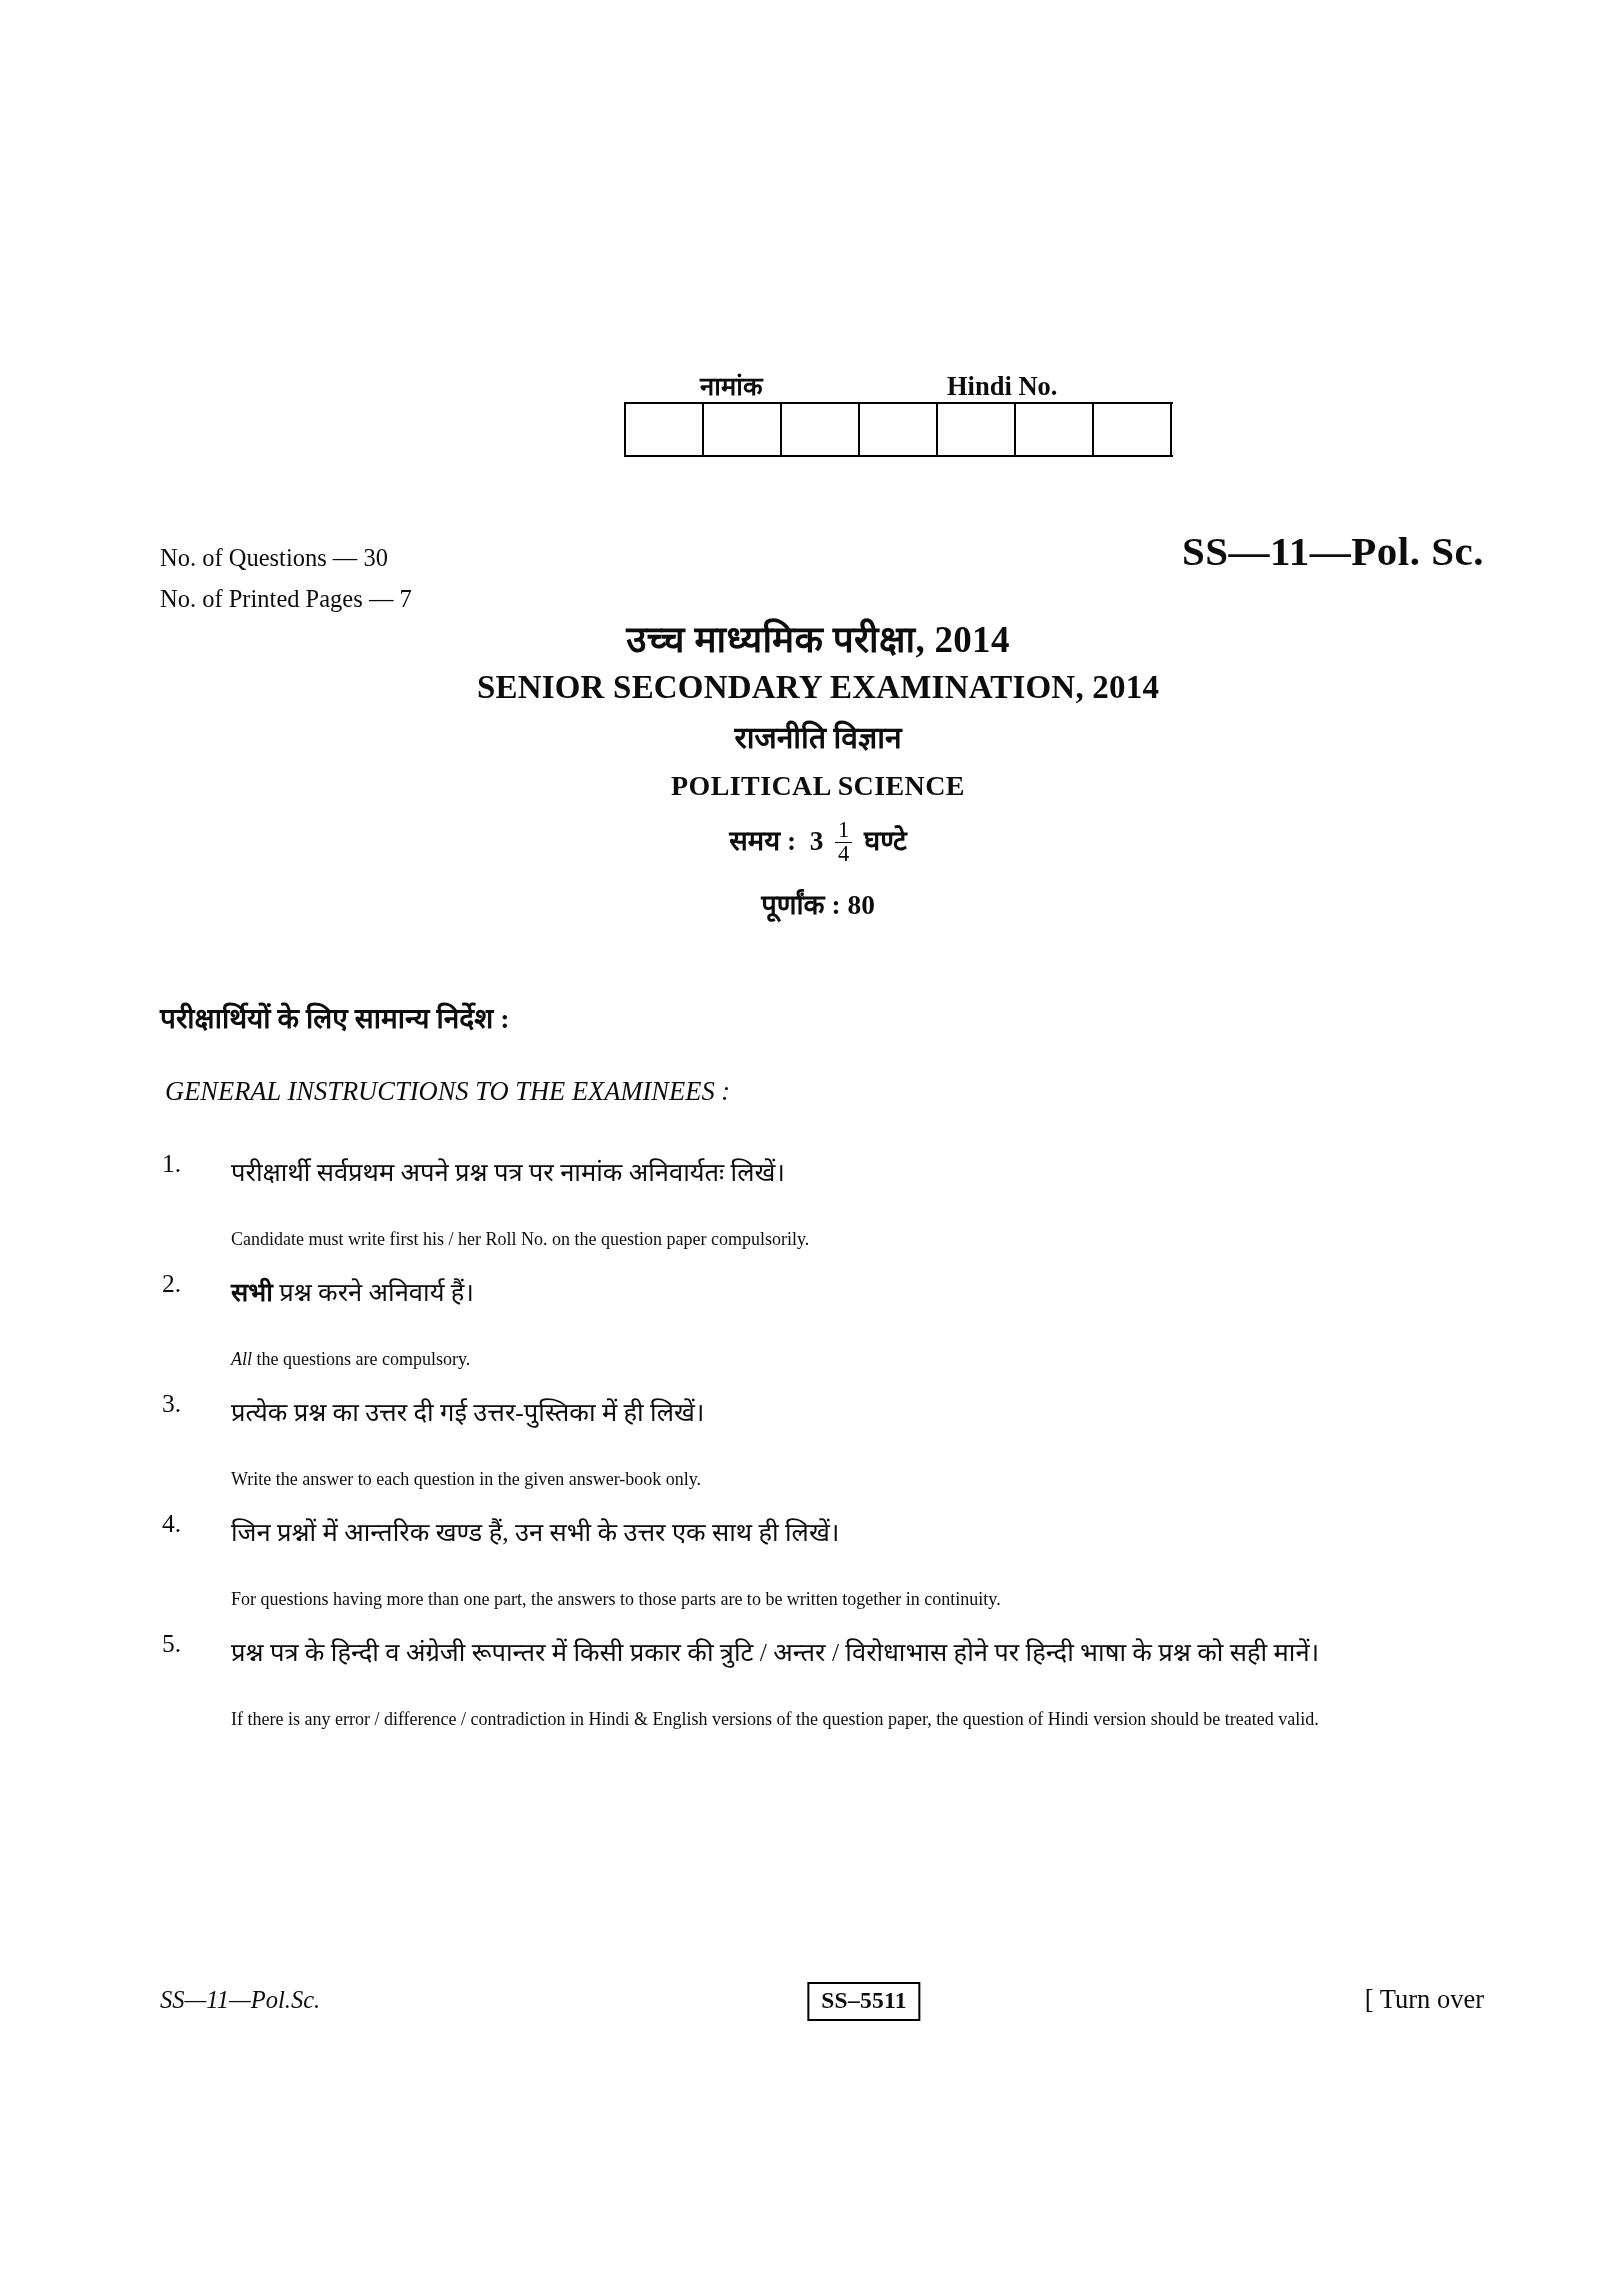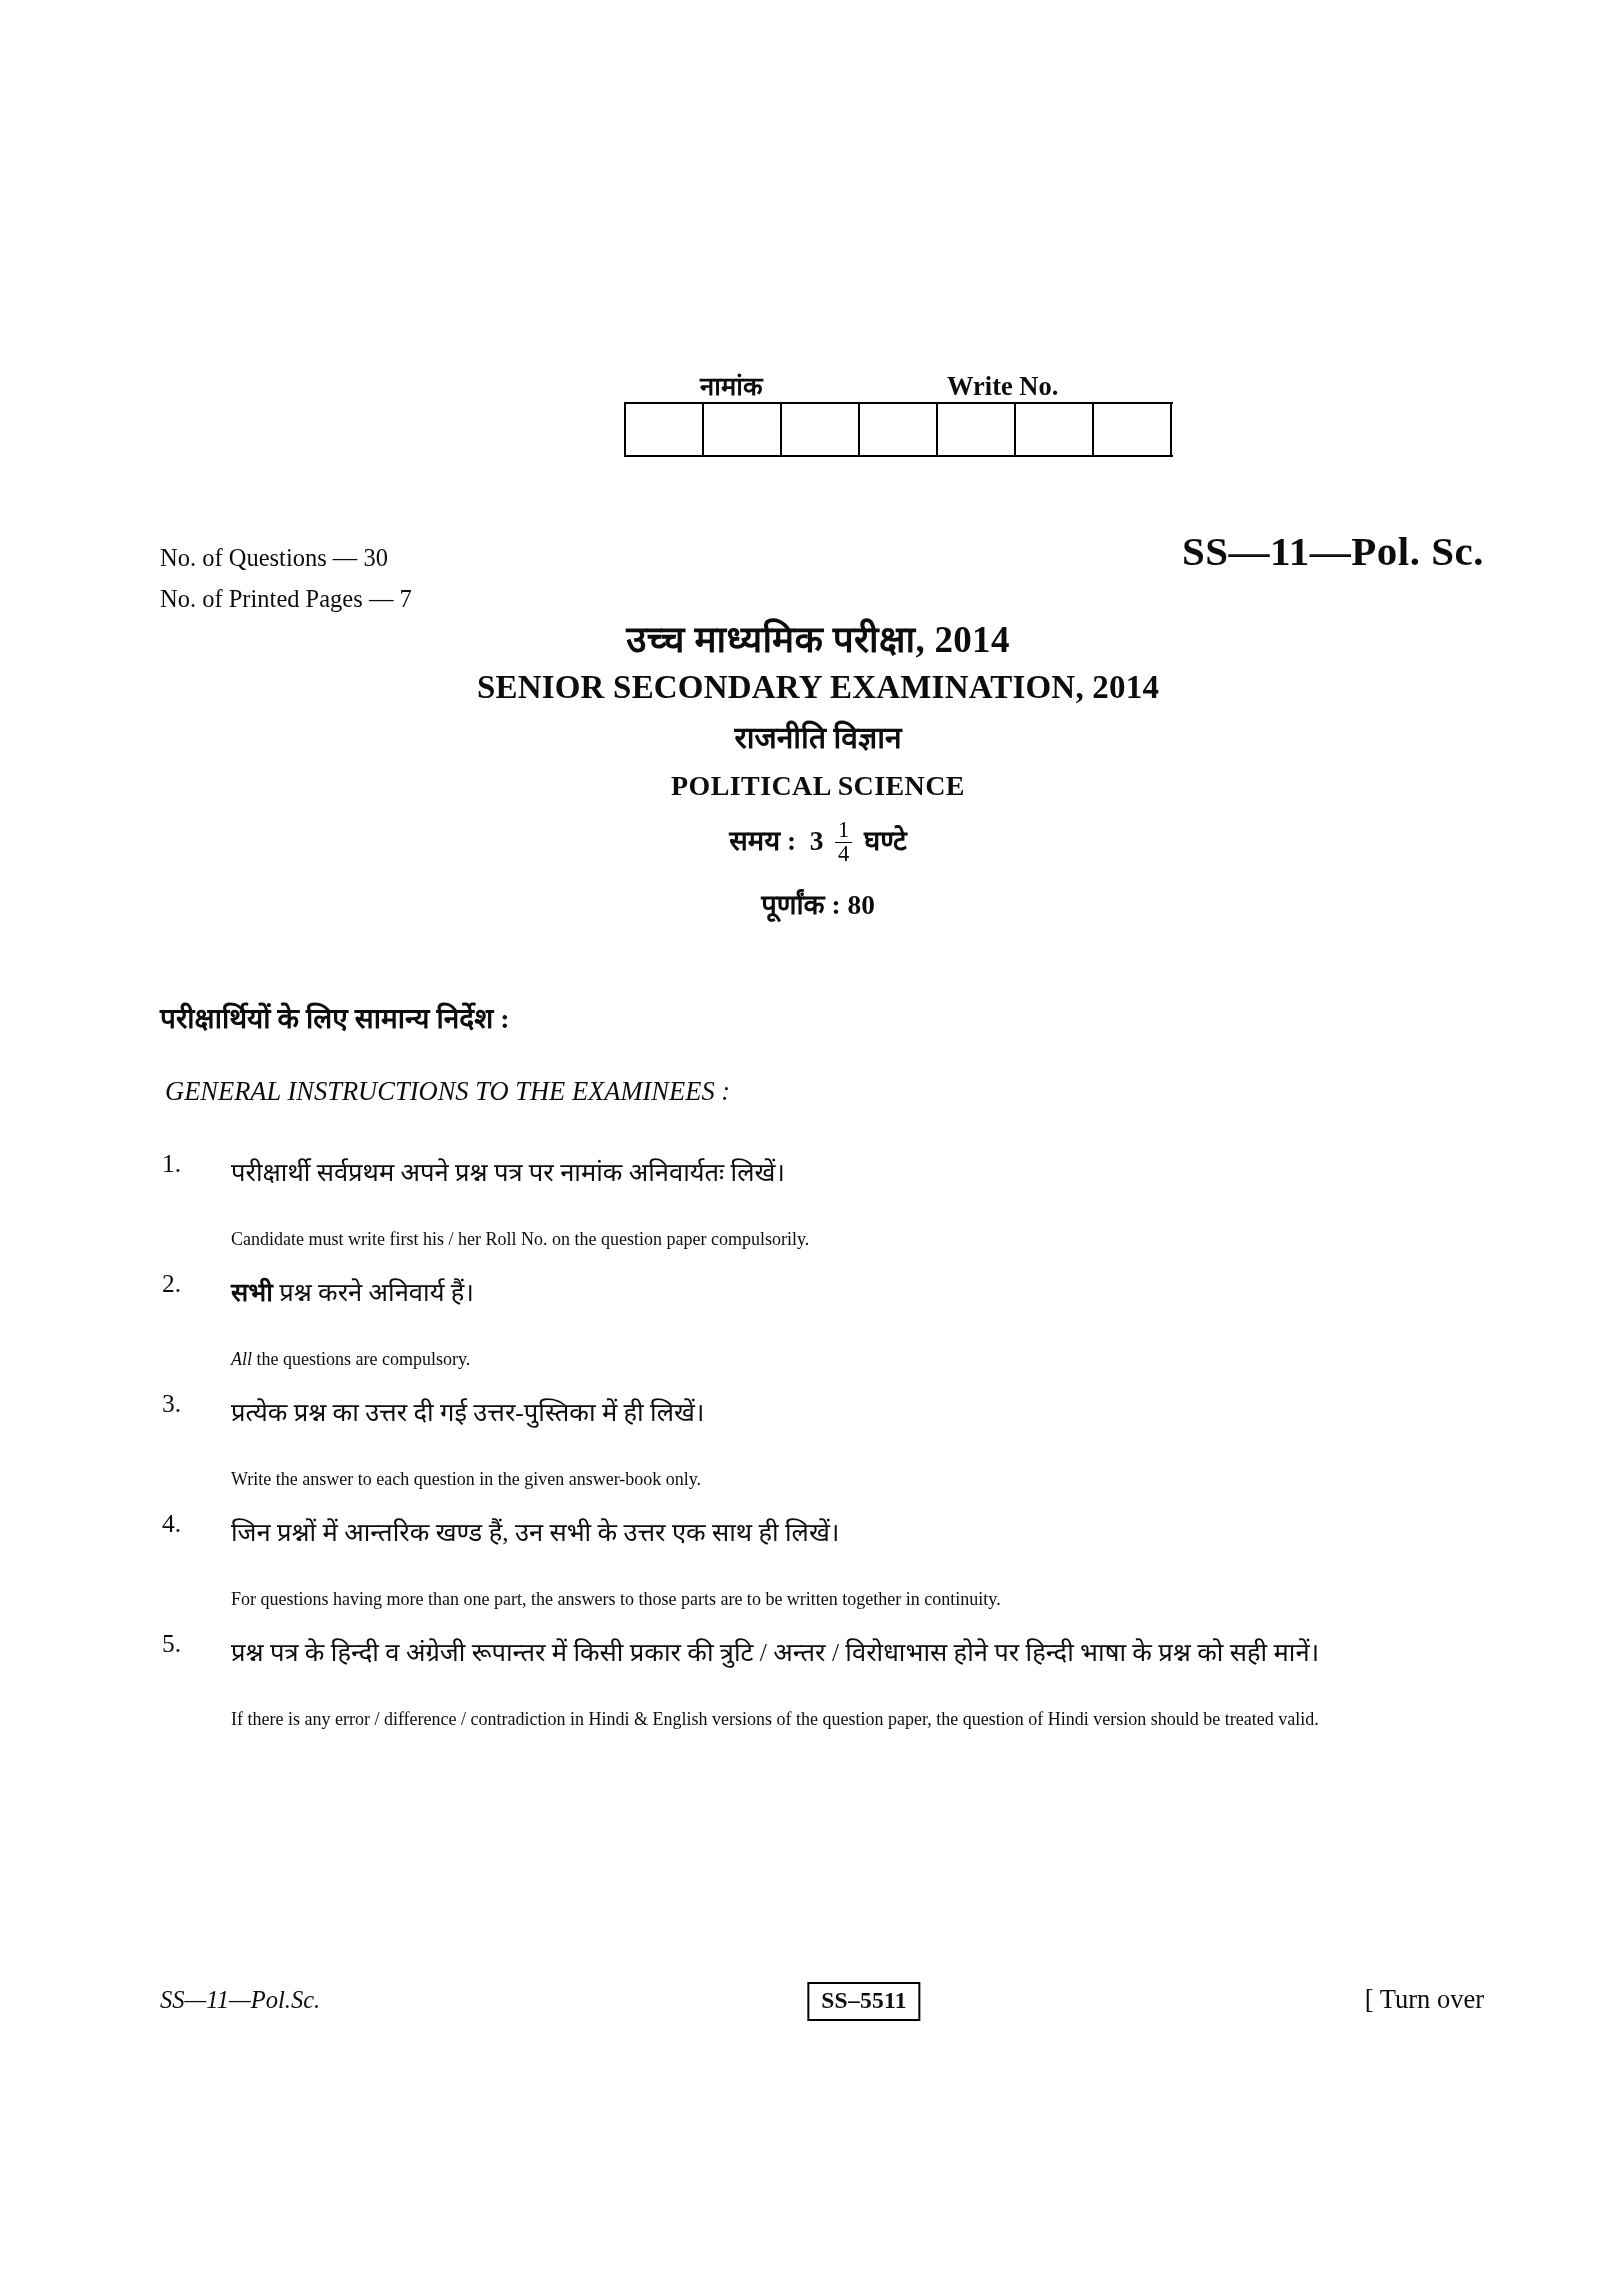--- a/index.html
+++ b/index.html
@@ -240,7 +240,7 @@
   <div class="rollblock">
     <div class="rolllabels">
       <span class="lbl-namank">नामांक</span>
-      <span class="lbl-rollno">Write No.</span>
+      <span class="lbl-rollno">Hindi No.</span>
     </div>
     <div class="rollboxes">
       <div class="rollcell"></div>

